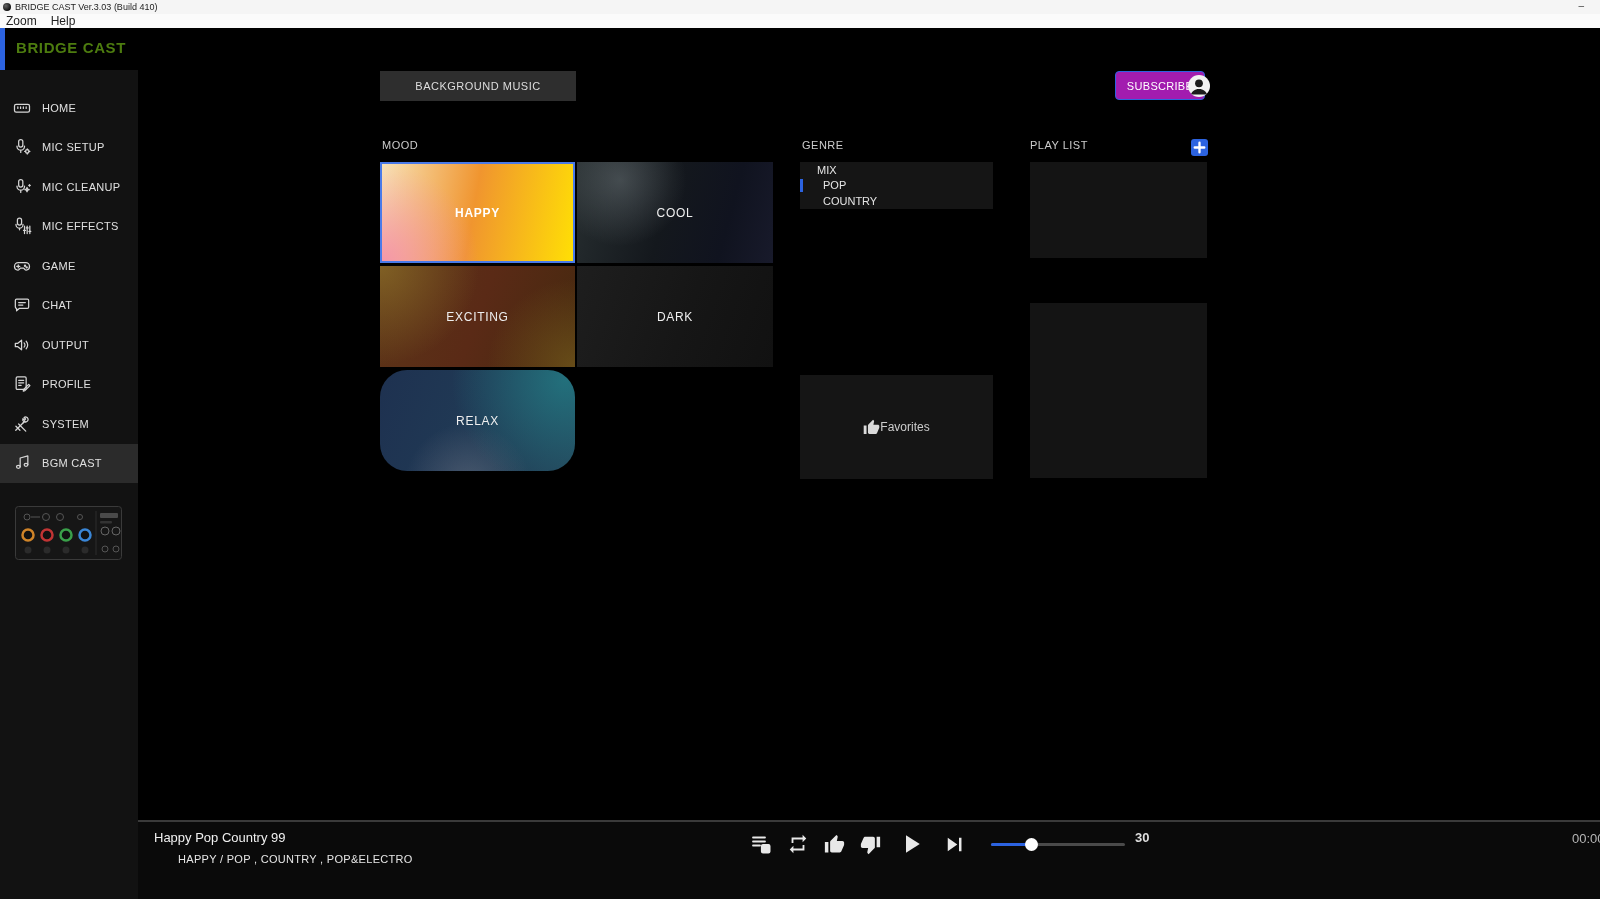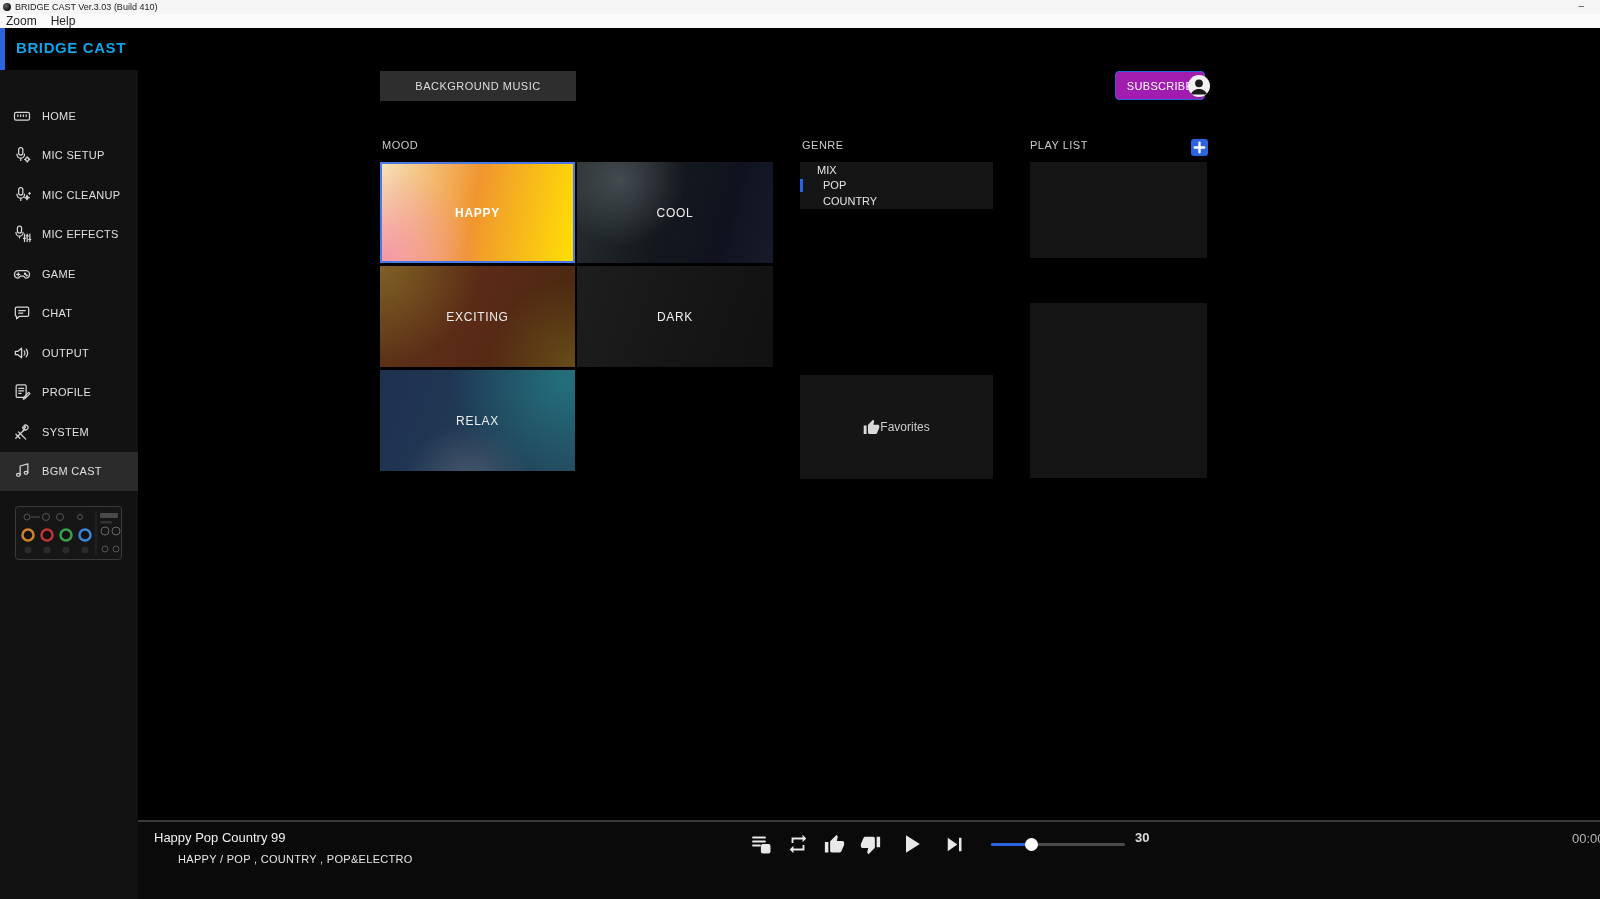--- a/index.html
+++ b/index.html
@@ -20,7 +20,7 @@
   .accent-bar { position:absolute; left:0; top:28px; width:5px; height:42px; background:var(--accent_blue,#2c63e0); }
   .app-header { position:absolute; left:0; top:28px; width:1600px; height:42px; background:#000; }
   .logo { position:absolute; left:16px; top:11px; font-size:15px; font-weight:bold;
-    letter-spacing:.6px; color:#0ea5e9; }
+    letter-spacing:.6px; color:#4d7c0f; }
 
   
   .sidebar { position:absolute; left:0; top:70px; width:138px; height:829px; background:#121212; }

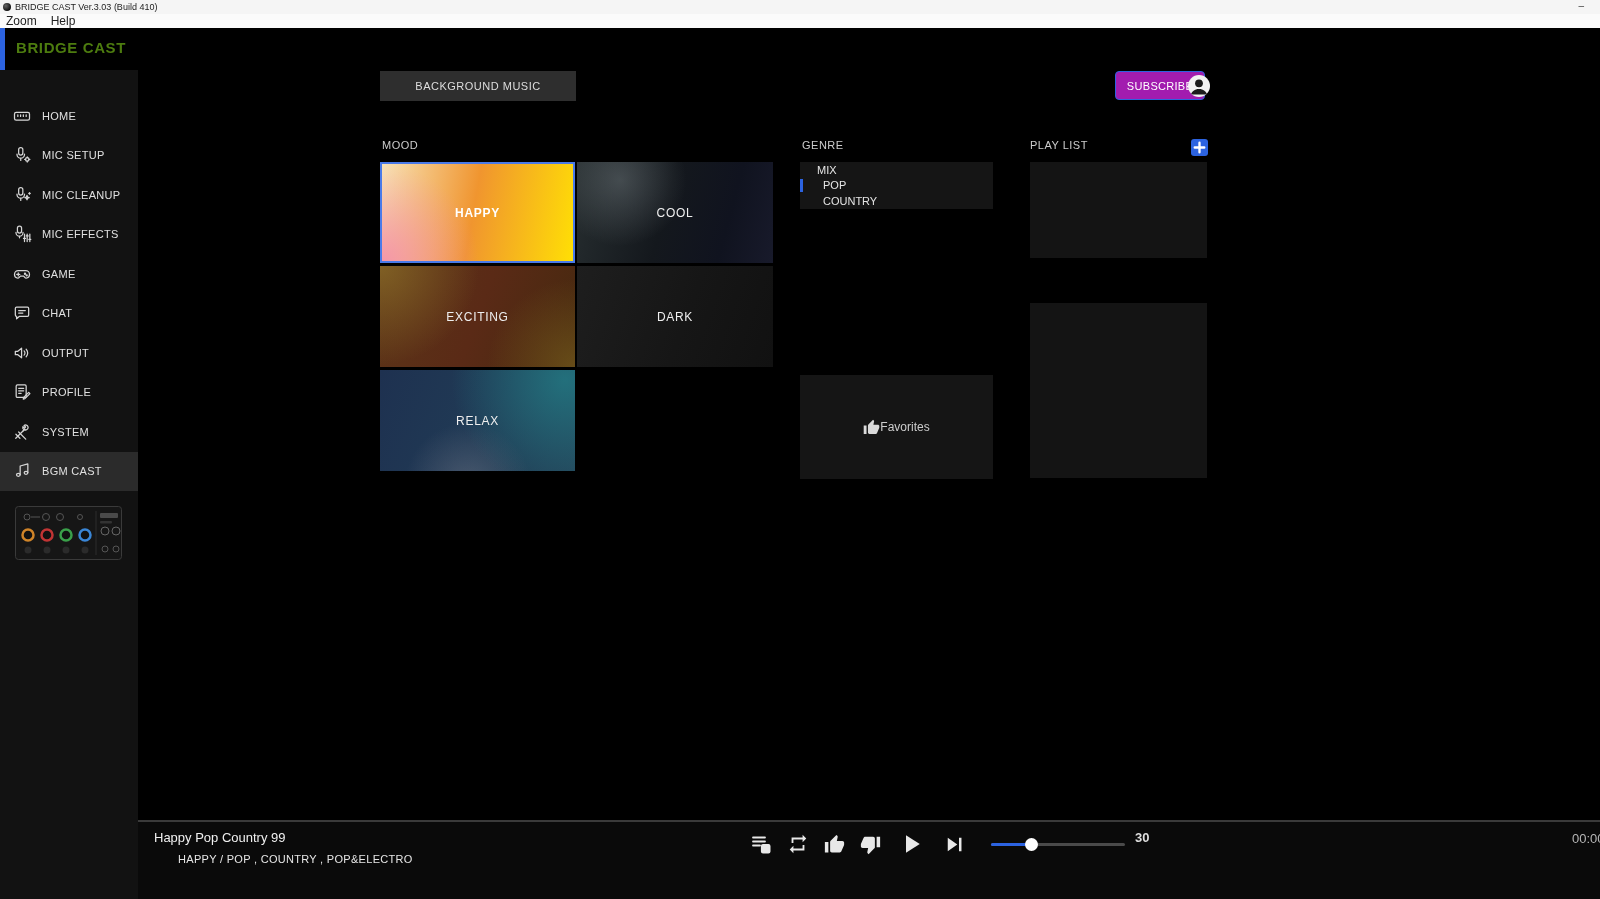--- a/index.html
+++ b/index.html
@@ -24,7 +24,7 @@
 
   
   .sidebar { position:absolute; left:0; top:70px; width:138px; height:829px; background:#121212; }
-  .side-list { padding-top:26px; }
+  .side-list { padding-top:18px; }
   .side-item { height:39.5px; display:flex; align-items:center; padding-left:12px; gap:10px;
     color:#e0e0e0; font-size:11px; letter-spacing:.3px; cursor:default; }
   .side-item.active { background:#2b2b2b; }

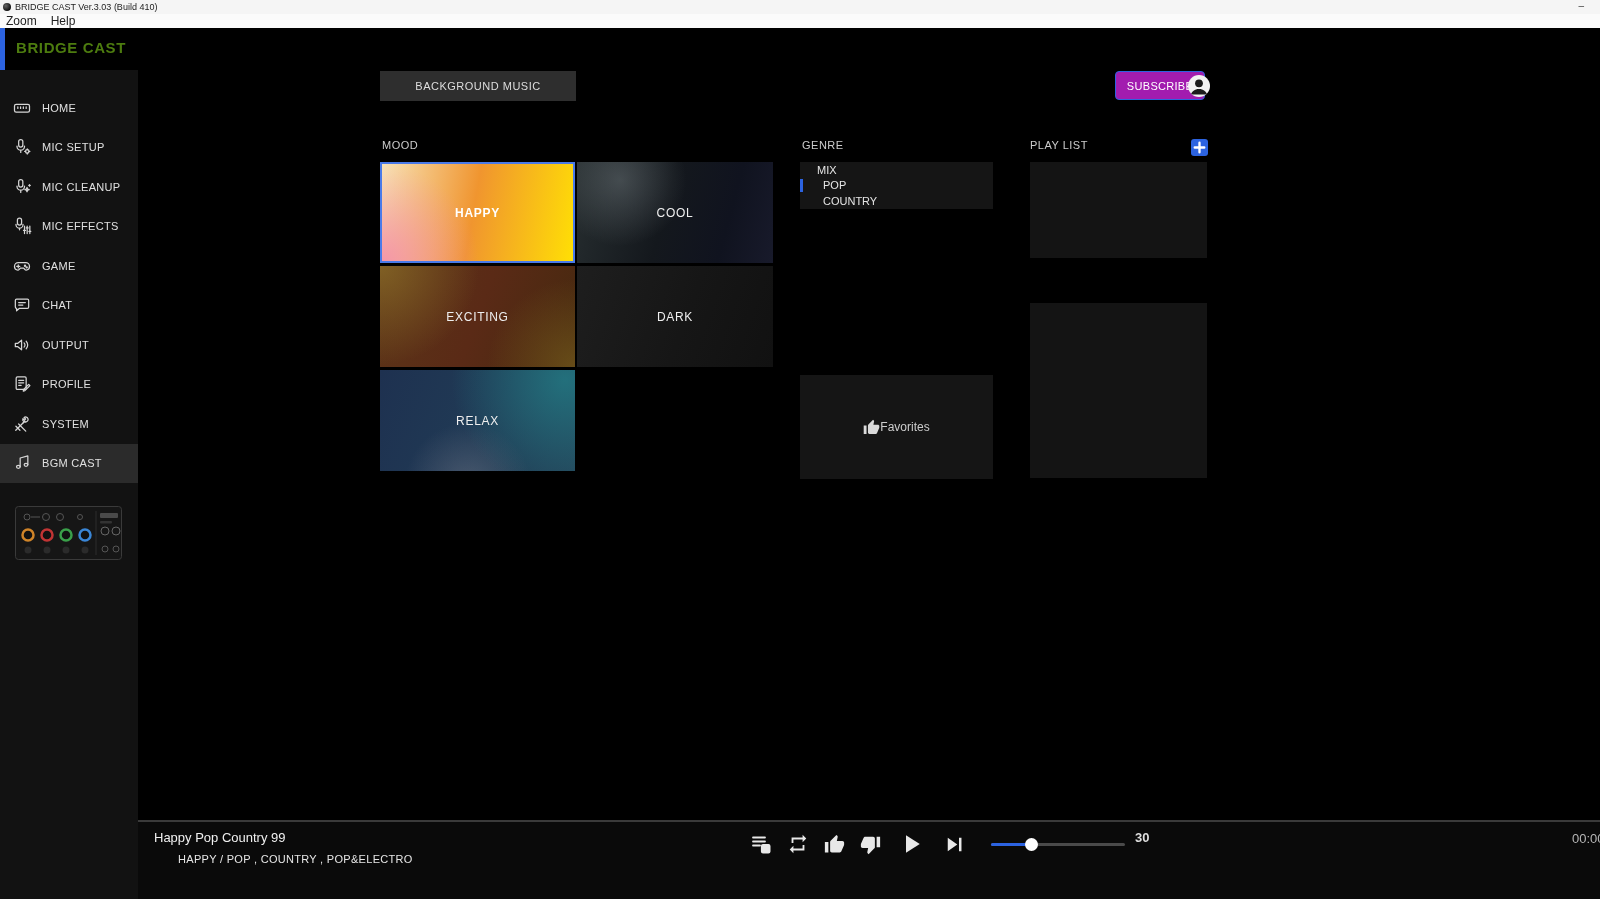--- a/index.html
+++ b/index.html
@@ -74,7 +74,7 @@
   .tile-relax { background:
       radial-gradient(circle at 95% 10%, rgba(35,120,130,.85), rgba(35,120,130,0) 55%),
       radial-gradient(circle at 45% 115%, rgba(125,125,140,.45), rgba(125,125,140,0) 40%),
-      linear-gradient(110deg,#1e3150 0%, #203a55 50%, #24455a 100%); }
+      linear-gradient(110deg,#1e3150 0%, #203a55 50%, #24455a 100%); border-radius: 27px; }
 
   .genre-box { position:absolute; left:800px; top:162px; width:193px; height:47px; background:#151515; }
   .genre-row { position:relative; height:15.6px; display:flex; align-items:center;

